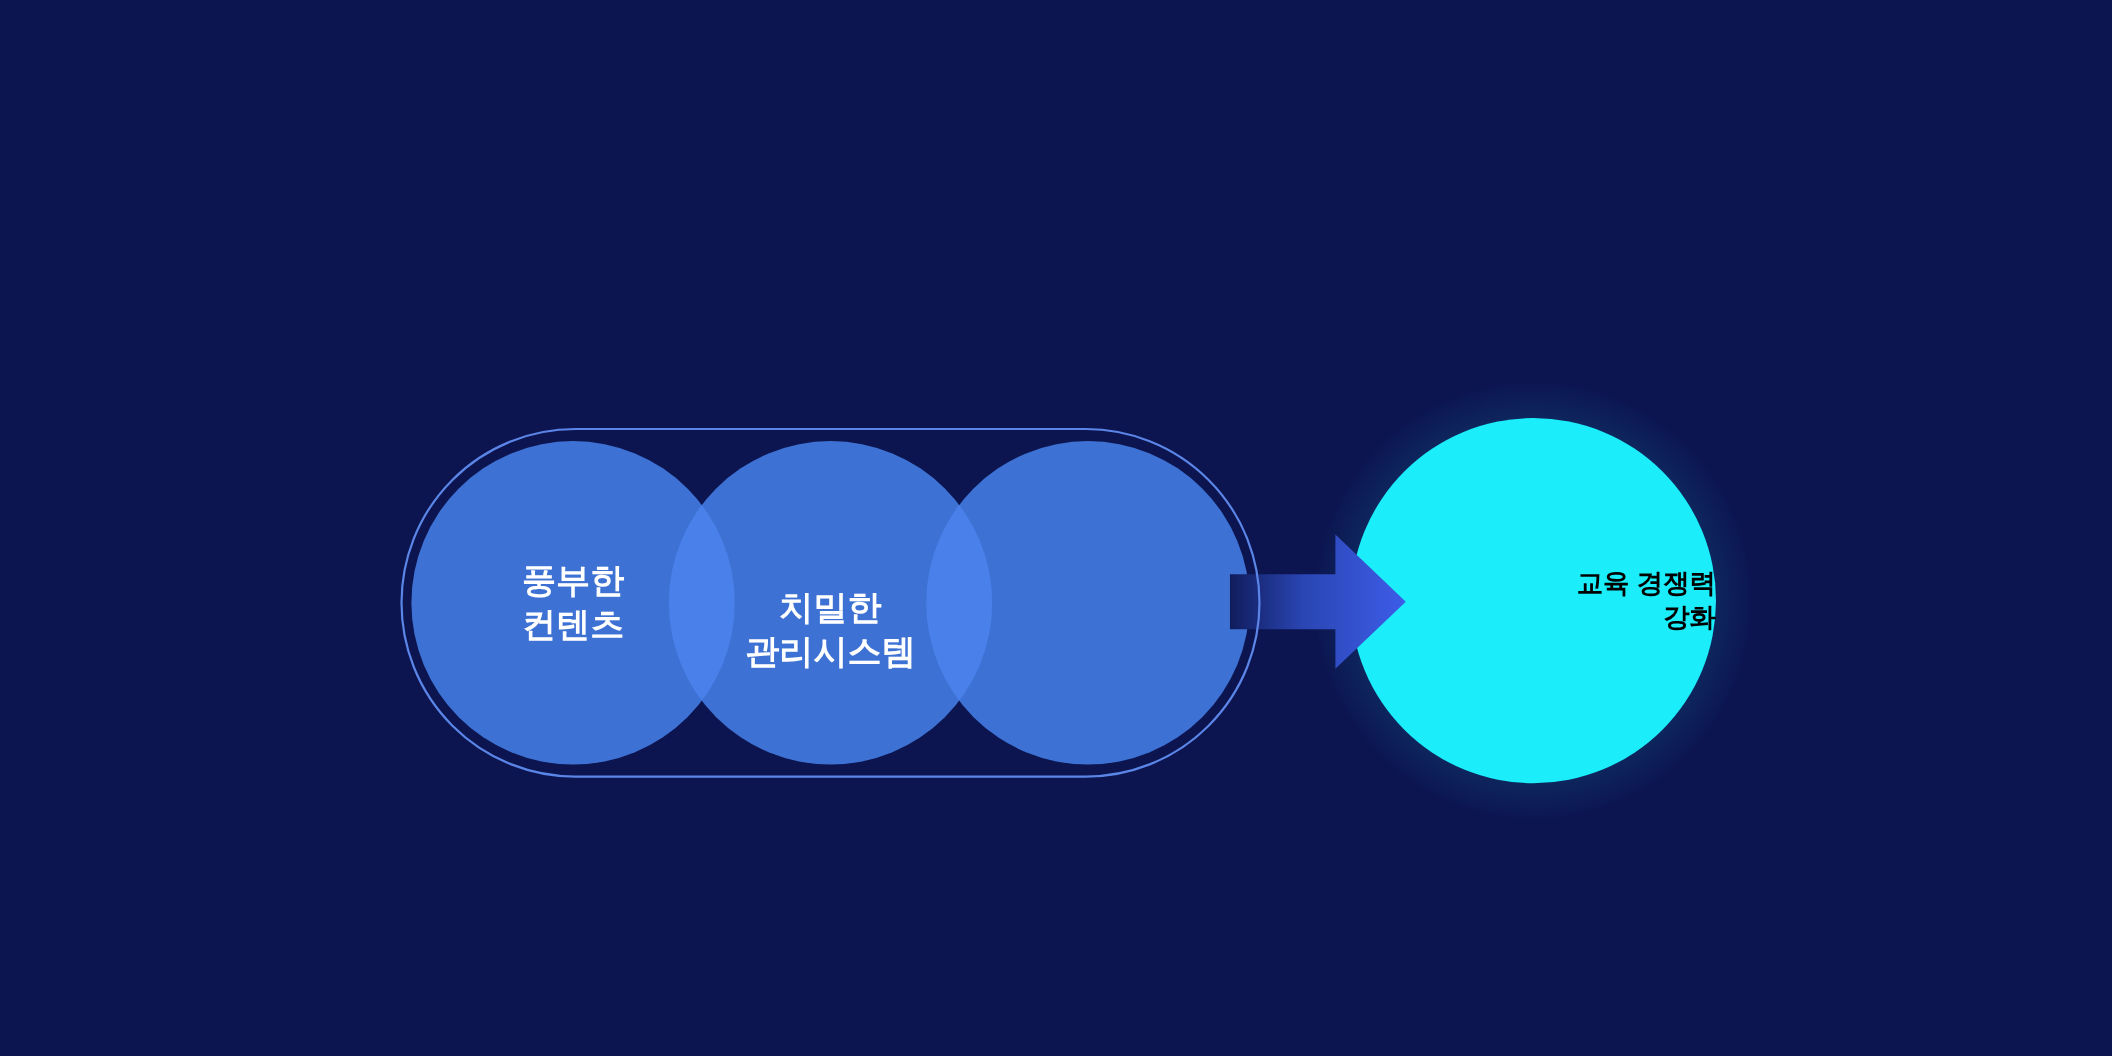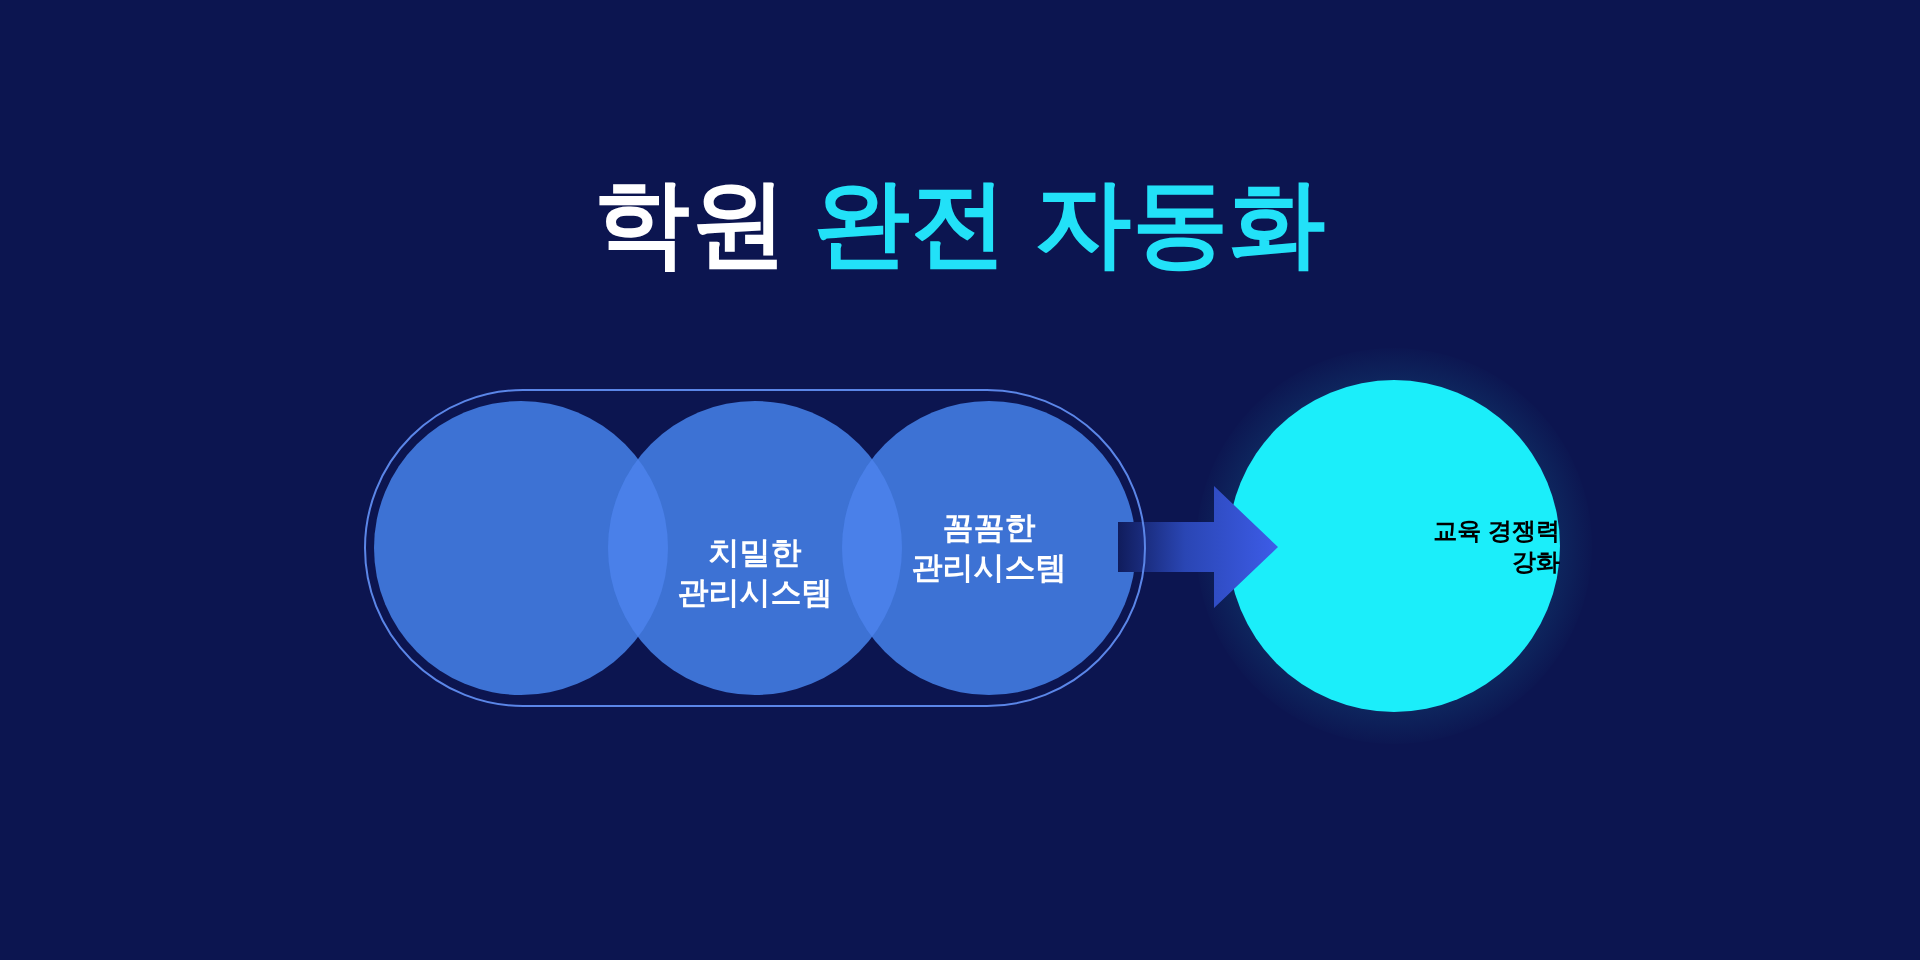--- a/index.html
+++ b/index.html
@@ -119,9 +119,6 @@
 
 <div id="stage">
 
-  <div id="title">
-    <span class="seg-white">학원</span><span class="sp"></span><span class="seg-accent">완전 자동화</span>
-  </div>
 
   <div id="venn-wrap">
 

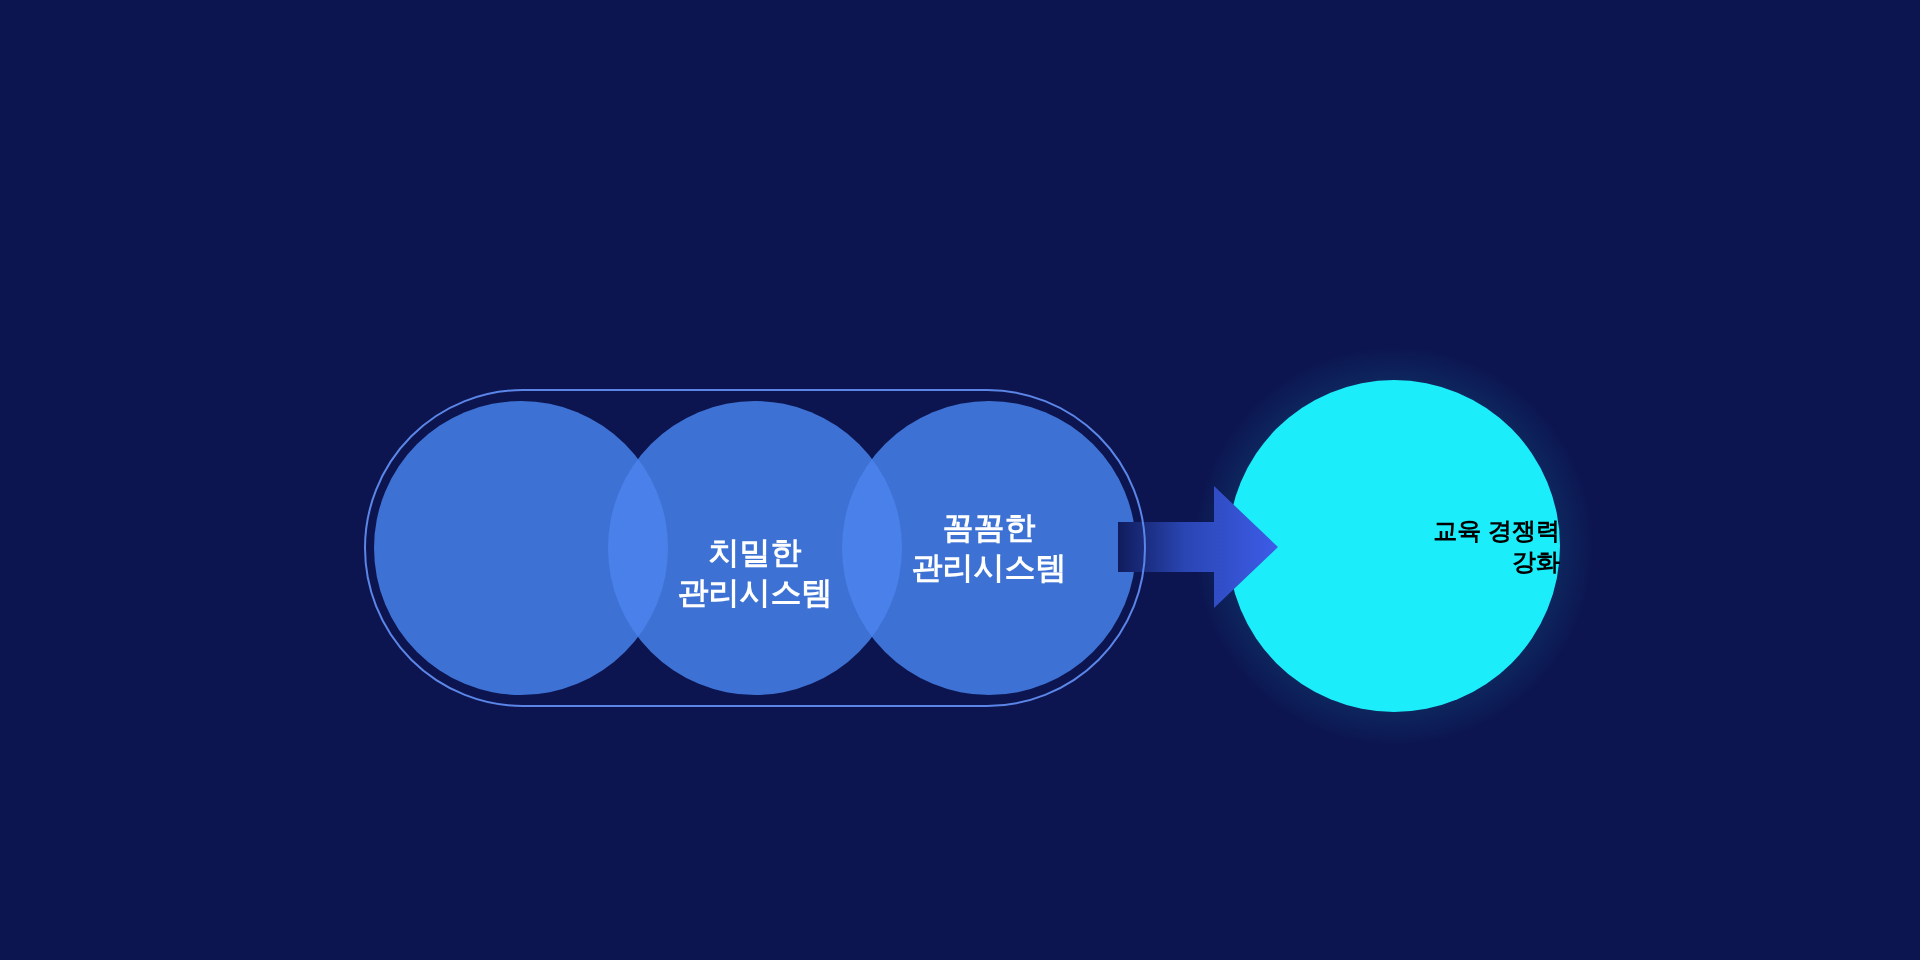--- a/index.html
+++ b/index.html
@@ -147,6 +147,10 @@
 
     <div id="venn-outline"></div>
 
+    <div class="venn-label l1">
+      <span>풍부한</span>
+      <span>컨텐츠</span>
+    </div>
     <div class="venn-label l2">
       <span>치밀한</span>
       <span>관리시스템</span>

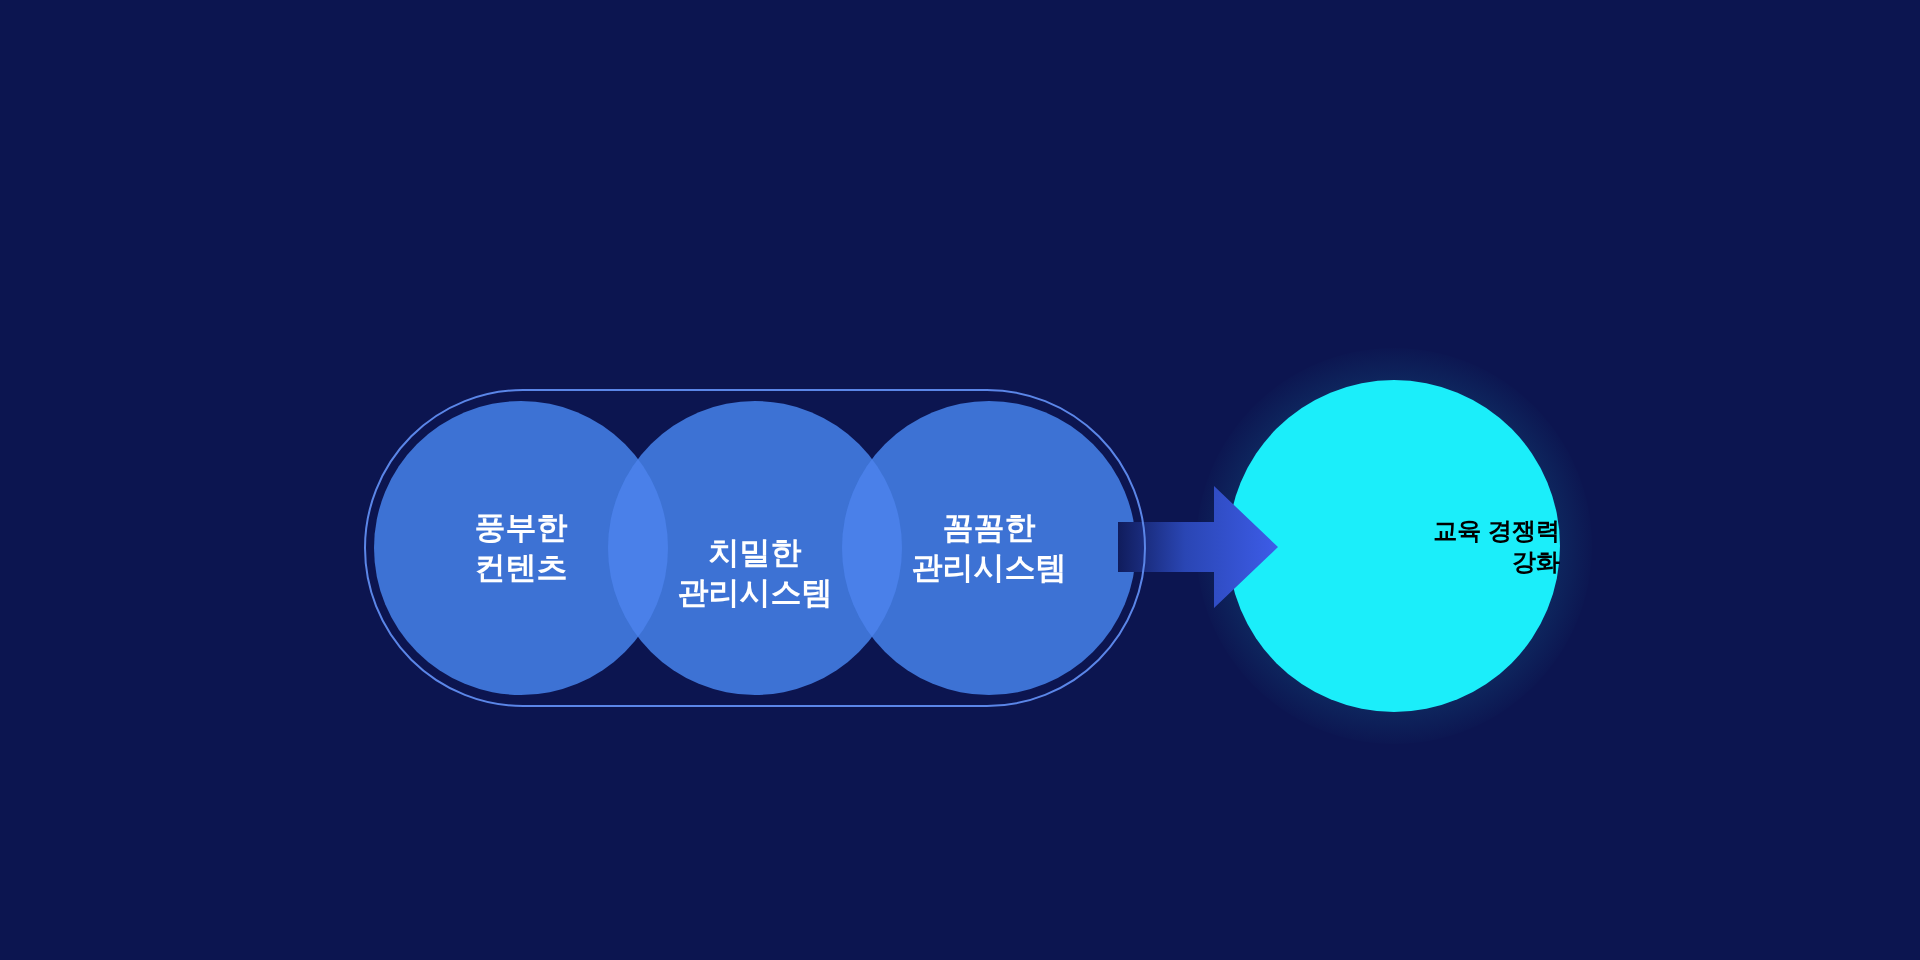--- a/index.html
+++ b/index.html
@@ -155,10 +155,6 @@
       <span>치밀한</span>
       <span>관리시스템</span>
     </div>
-    <div class="venn-label l3">
-      <span>꼼꼼한</span>
-      <span>관리시스템</span>
-    </div>
   </div>
 
   <div id="arrow">

